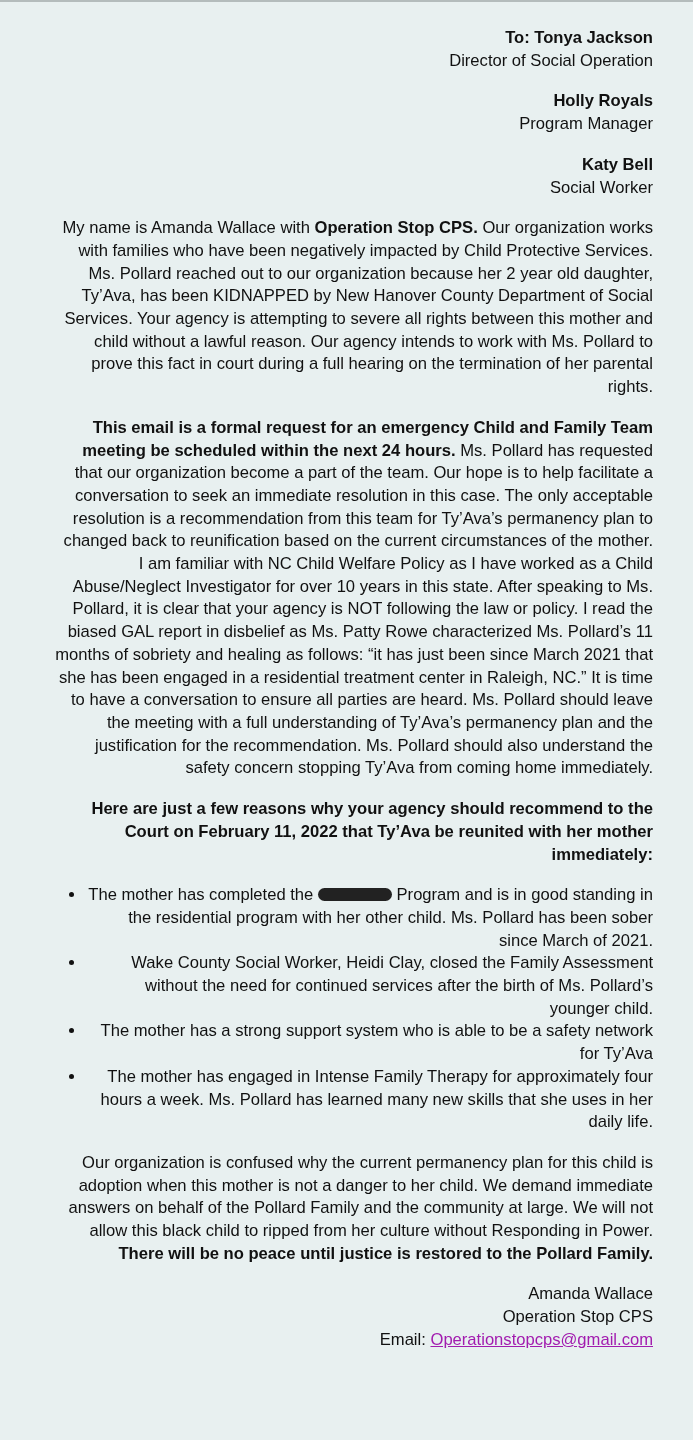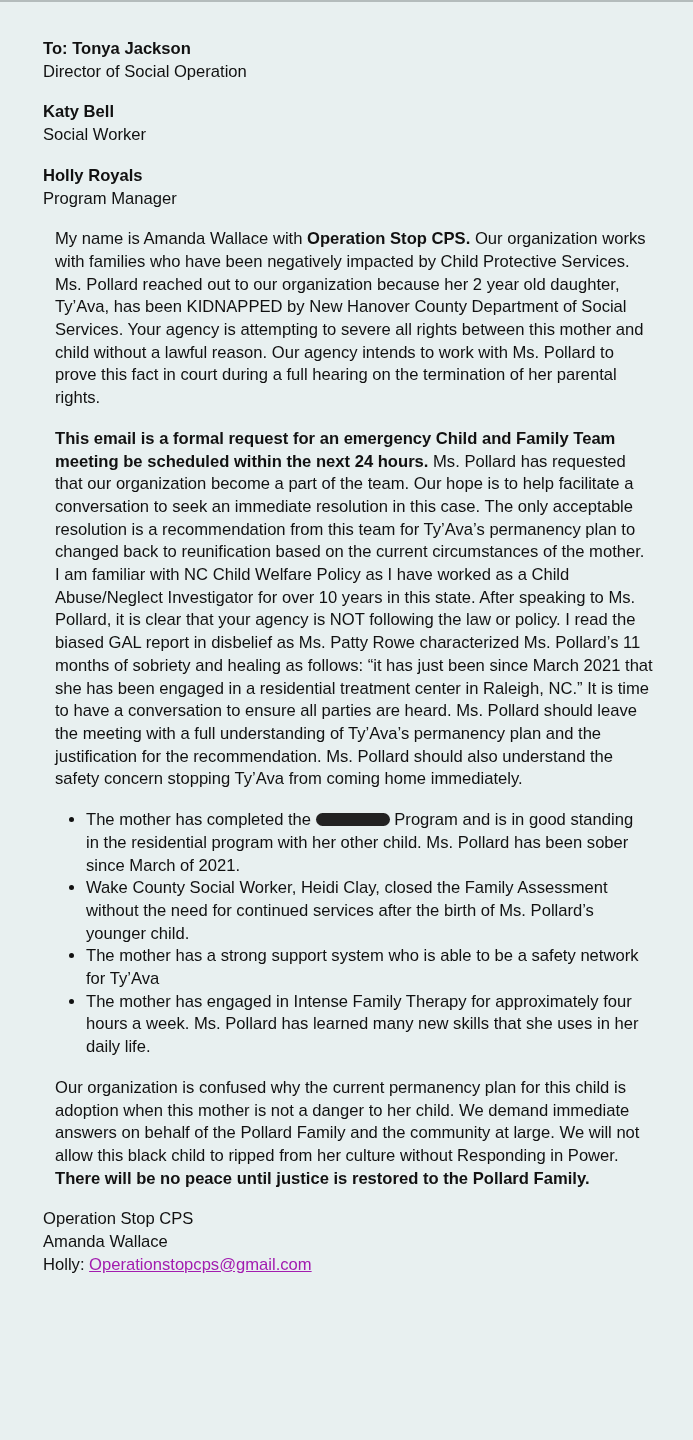--- a/index.html
+++ b/index.html
@@ -13,7 +13,7 @@
     font-size: 16.6px;
     line-height: 22.7px;
   }
-  .page { padding: 36px 40px 0 43px; }
+  .page { padding: 25px 40px 0 43px; text-align: right; }
   .block { margin: 0 0 18px 0; }
   .b { font-weight: bold; }
   p { margin: 0 0 18px 12px; }

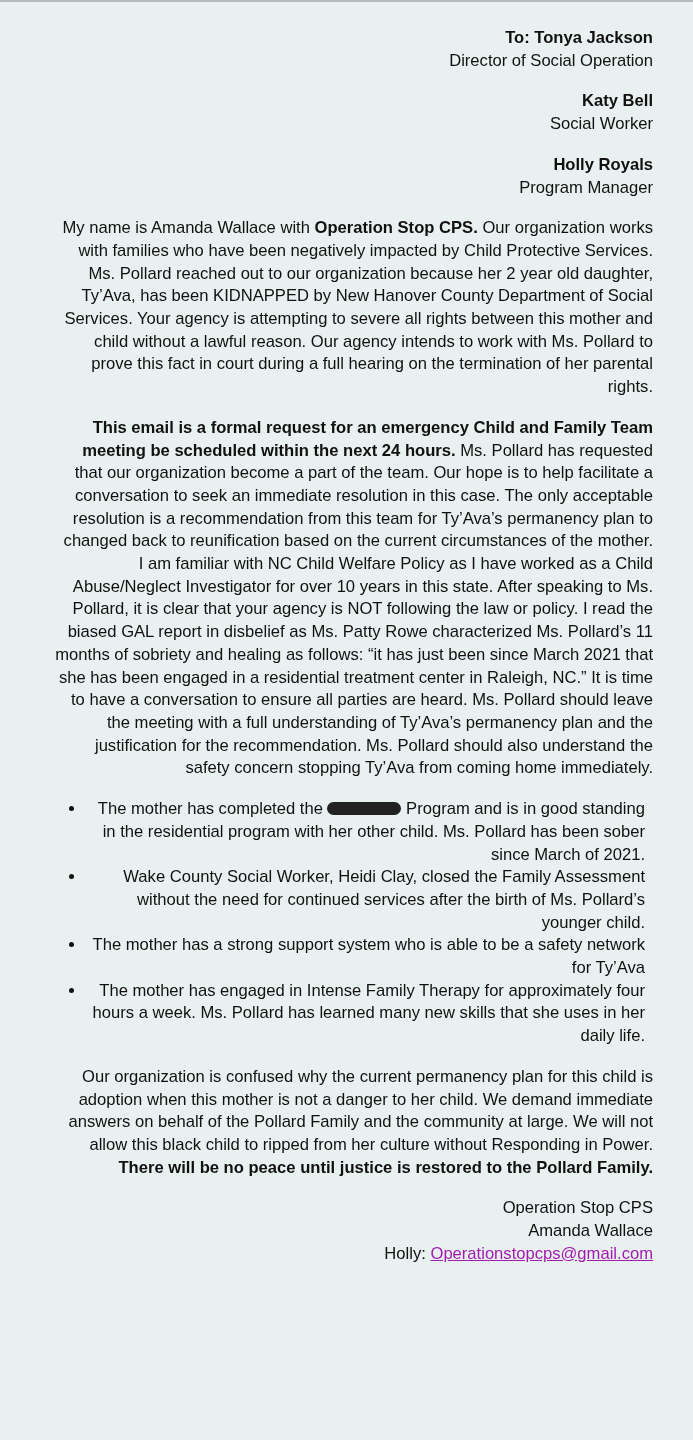--- a/index.html
+++ b/index.html
@@ -36,12 +36,12 @@
     <div>Director of Social Operation</div>
   </div>
   <div class="block">
+    <div class="b">Holly Royals</div>
+    <div>Program Manager</div>
+  </div>
+  <div class="block">
     <div class="b">Katy Bell</div>
     <div>Social Worker</div>
-  </div>
-  <div class="block">
-    <div class="b">Holly Royals</div>
-    <div>Program Manager</div>
   </div>
 
   <p><span>My name is Amanda Wallace with </span><span class="b">Operation Stop CPS.</span><span> Our organization works with families who have been negatively impacted by Child Protective Services. Ms. Pollard reached out to our organization because her 2 year old daughter, Ty’Ava, has been KIDNAPPED by New Hanover County Department of Social Services. Your agency is attempting to severe all rights between this mother and child without a lawful reason. Our agency intends to work with Ms. Pollard to prove this fact in court during a full hearing on the termination of her parental rights.</span></p>

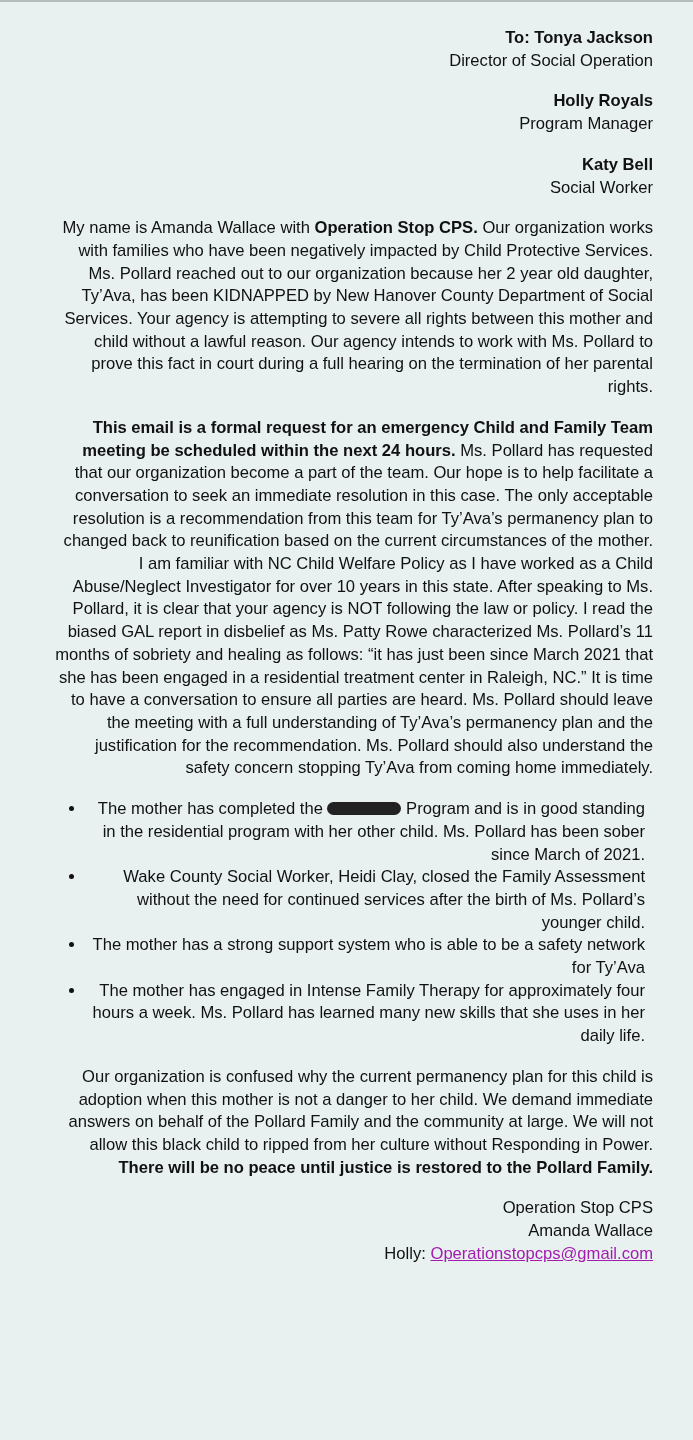--- a/index.html
+++ b/index.html
@@ -48,6 +48,7 @@
 
   <p><span class="b">This email is a formal request for an emergency Child and Family Team meeting be scheduled within the next 24 hours.</span><span> Ms. Pollard has requested that our organization become a part of the team. Our hope is to help facilitate a conversation to seek an immediate resolution in this case. The only acceptable resolution is a recommendation from this team for Ty’Ava’s permanency plan to changed back to reunification based on the current circumstances of the mother. I am familiar with NC Child Welfare Policy as I have worked as a Child Abuse/Neglect Investigator for over 10 years in this state. After speaking to Ms. Pollard, it is clear that your agency is NOT following the law or policy. I read the biased GAL report in disbelief as Ms. Patty Rowe characterized Ms. Pollard’s 11 months of sobriety and healing as follows: “it has just been since March 2021 that she has been engaged in a residential treatment center in Raleigh, NC.” It is time to have a conversation to ensure all parties are heard. Ms. Pollard should leave the meeting with a full understanding of Ty’Ava’s permanency plan and the justification for the recommendation. Ms. Pollard should also understand the safety concern stopping Ty’Ava from coming home immediately.</span></p>
 
+  <p class="b">Here are just a few reasons why your agency should recommend to the Court on February 11, 2022 that Ty’Ava be reunited with her mother immediately:</p>
 
   <ul>
     <li><span>The mother has completed the </span><span class="redact"></span><span> Program and is in good standing in the residential program with her other child. Ms. Pollard has been sober since March of 2021.</span></li>

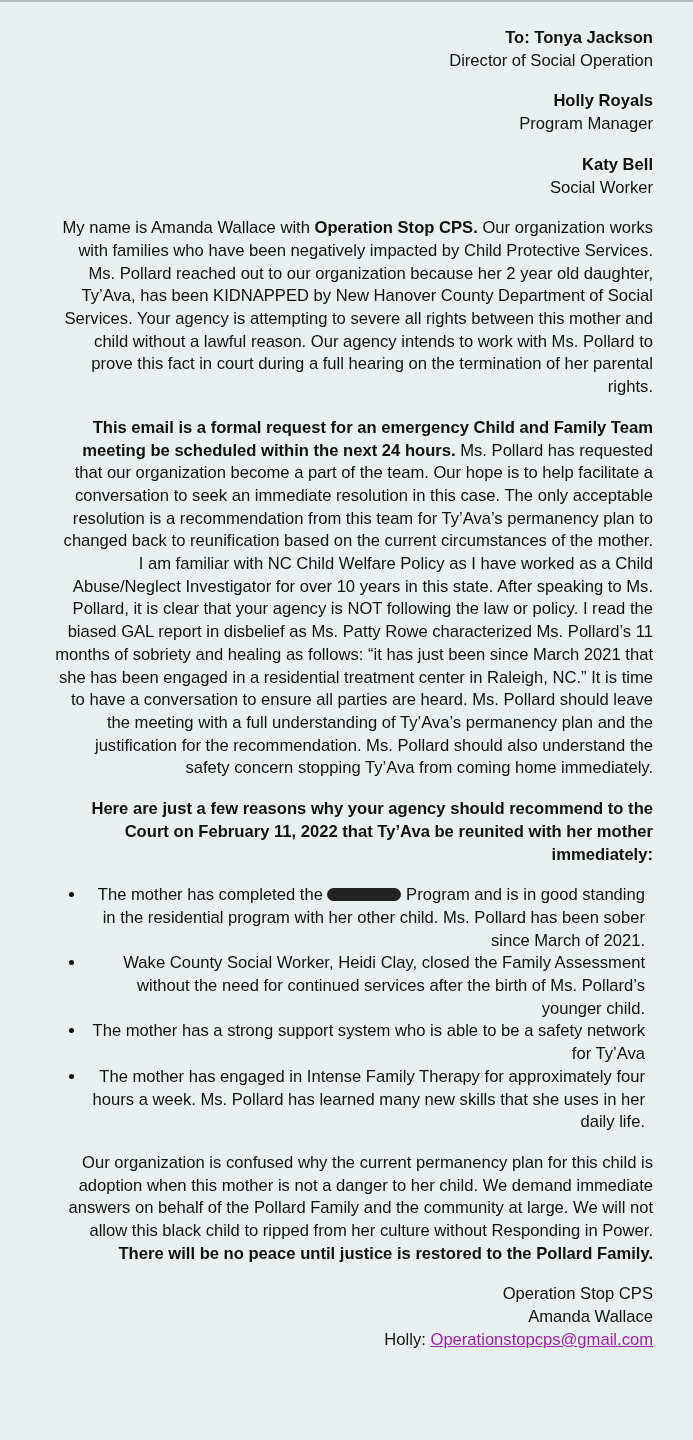--- a/index.html
+++ b/index.html
@@ -17,7 +17,7 @@
   .block { margin: 0 0 18px 0; }
   .b { font-weight: bold; }
   p { margin: 0 0 18px 12px; }
-  ul { margin: 0 8px 18px 0; padding-left: 43px; }
+  ul { margin: 0 0 18px 0; padding-left: 43px; }
   li { margin: 0; padding-left: 0; }
   .redact {
     display: inline-block; width: 74px; height: 13px;

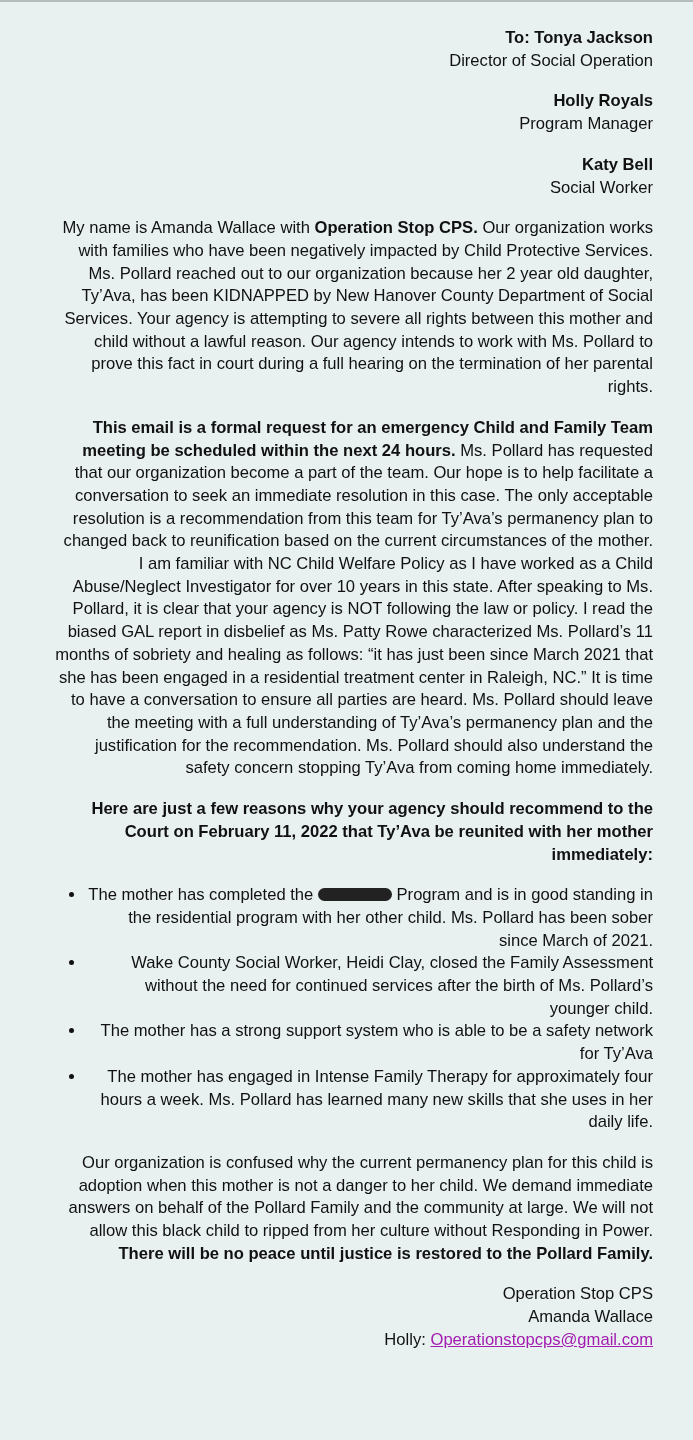--- a/index.html
+++ b/index.html
@@ -61,8 +61,8 @@
 
 
   <div class="sig">
+    <div>Amanda Wallace</div>
     <div>Operation Stop CPS</div>
-    <div>Amanda Wallace</div>
     <div><span>Holly: </span><a class="email">Operationstopcps@gmail.com</a></div>
   </div>
 

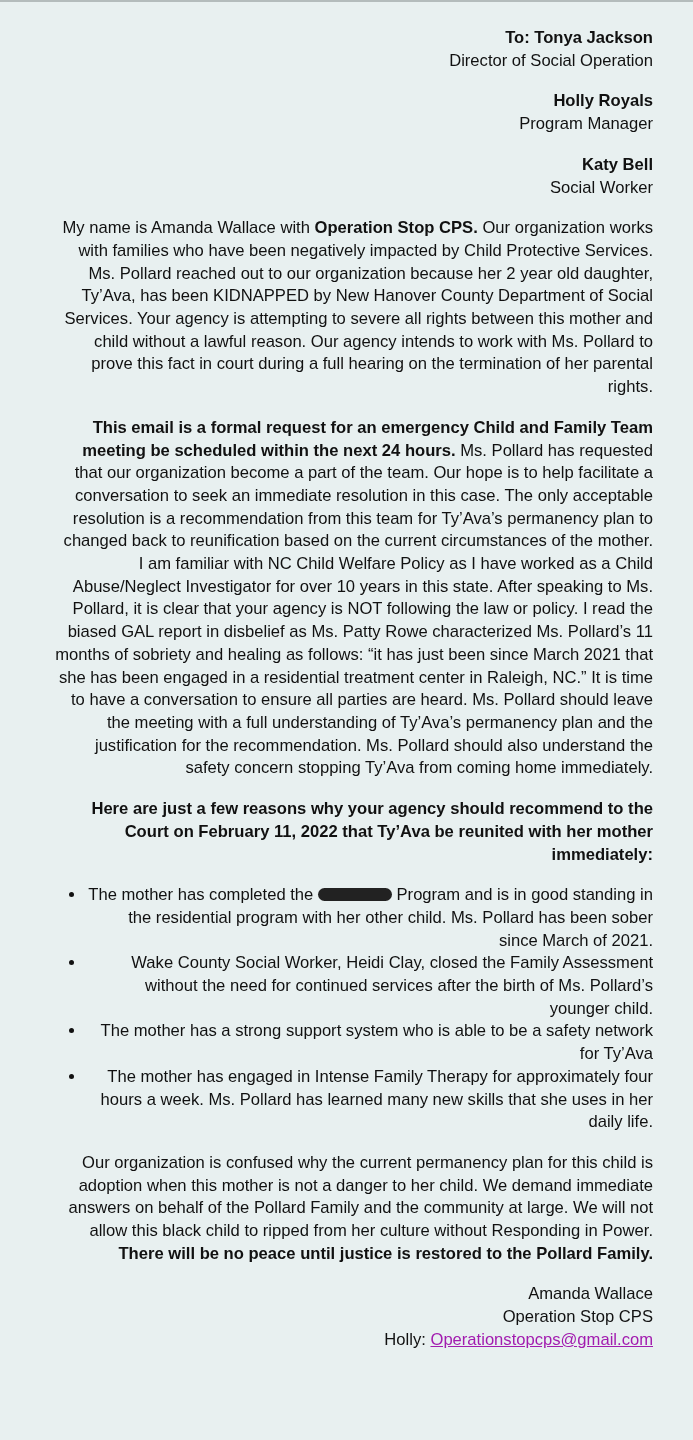--- a/index.html
+++ b/index.html
@@ -63,7 +63,7 @@
   <div class="sig">
     <div>Amanda Wallace</div>
     <div>Operation Stop CPS</div>
-    <div><span>Holly: </span><a class="email">Operationstopcps@gmail.com</a></div>
+    <div><span>Email: </span><a class="email">Operationstopcps@gmail.com</a></div>
   </div>
 
 </div>

